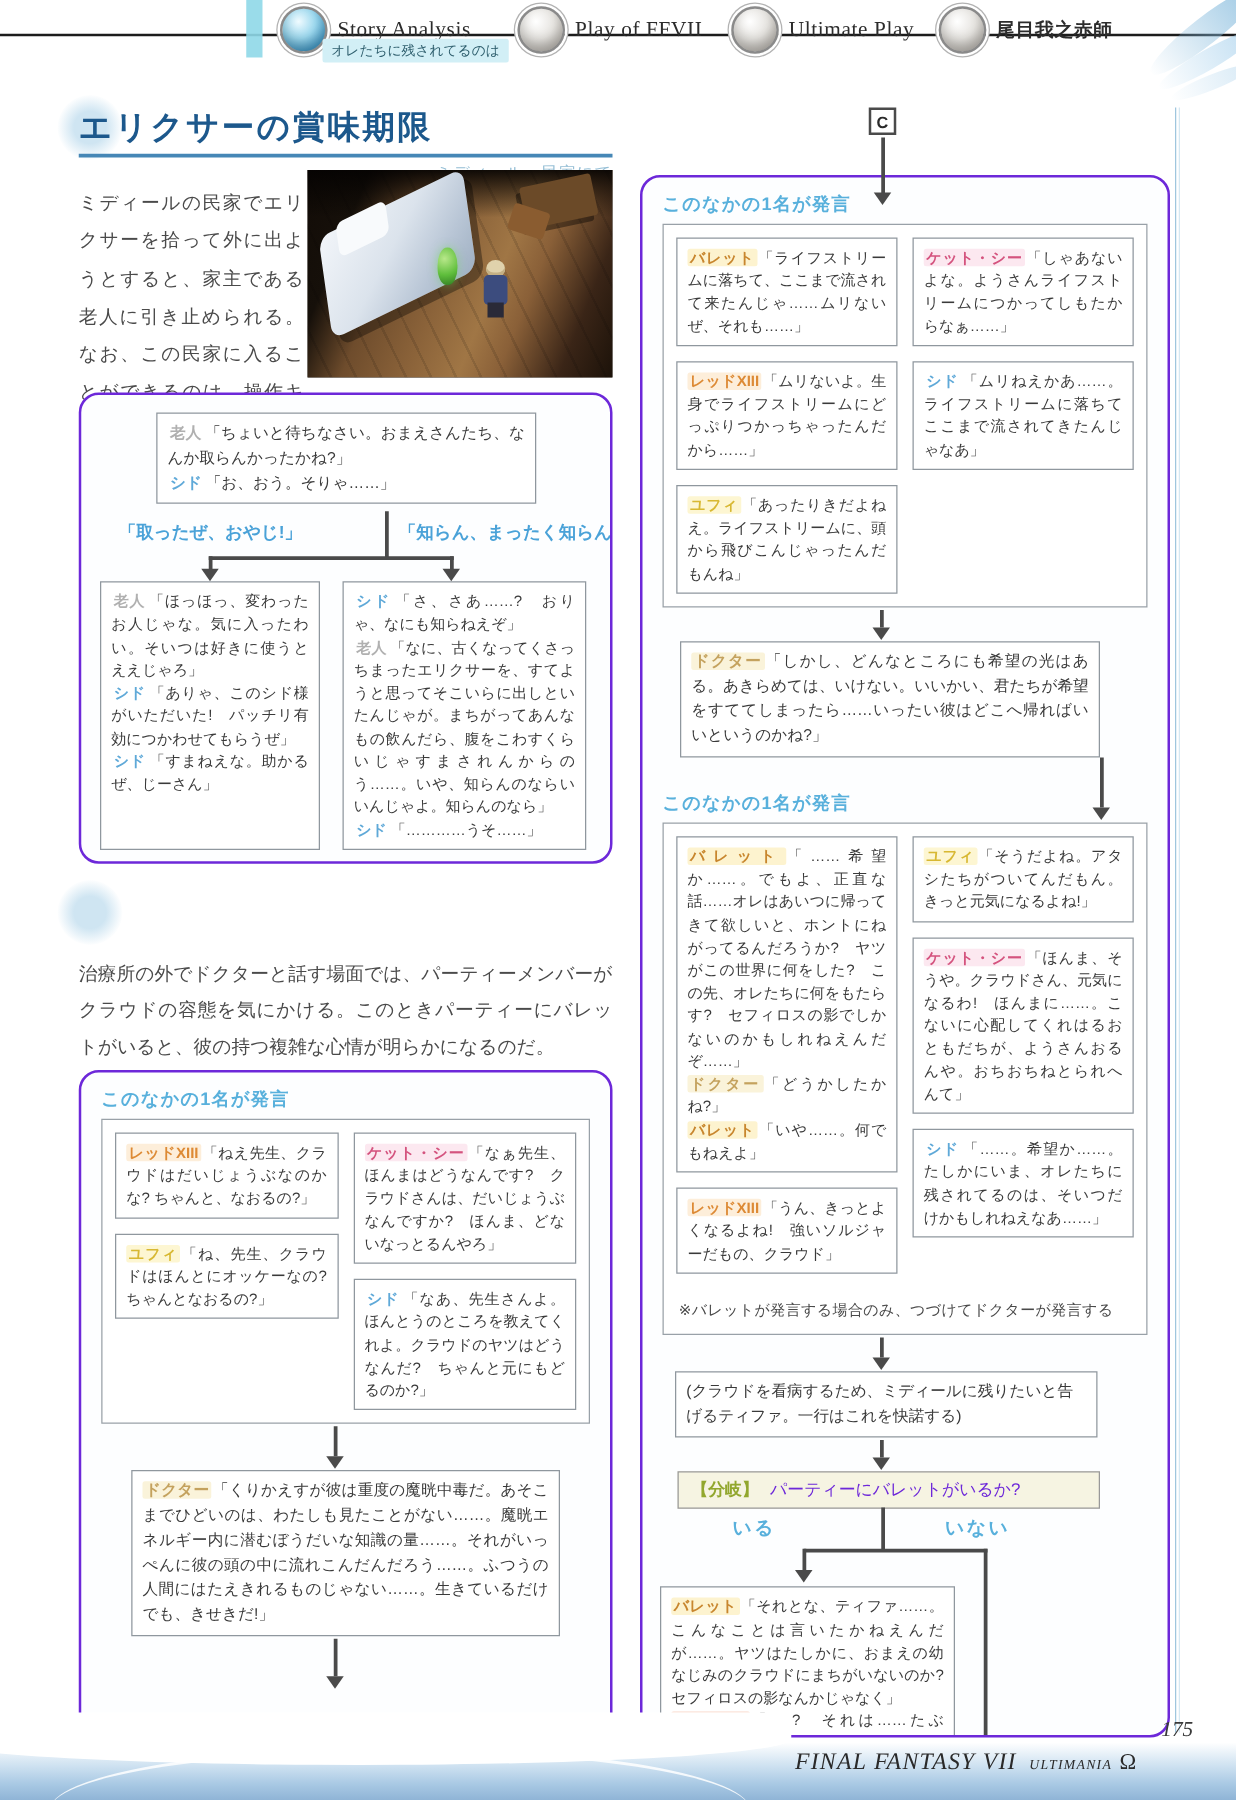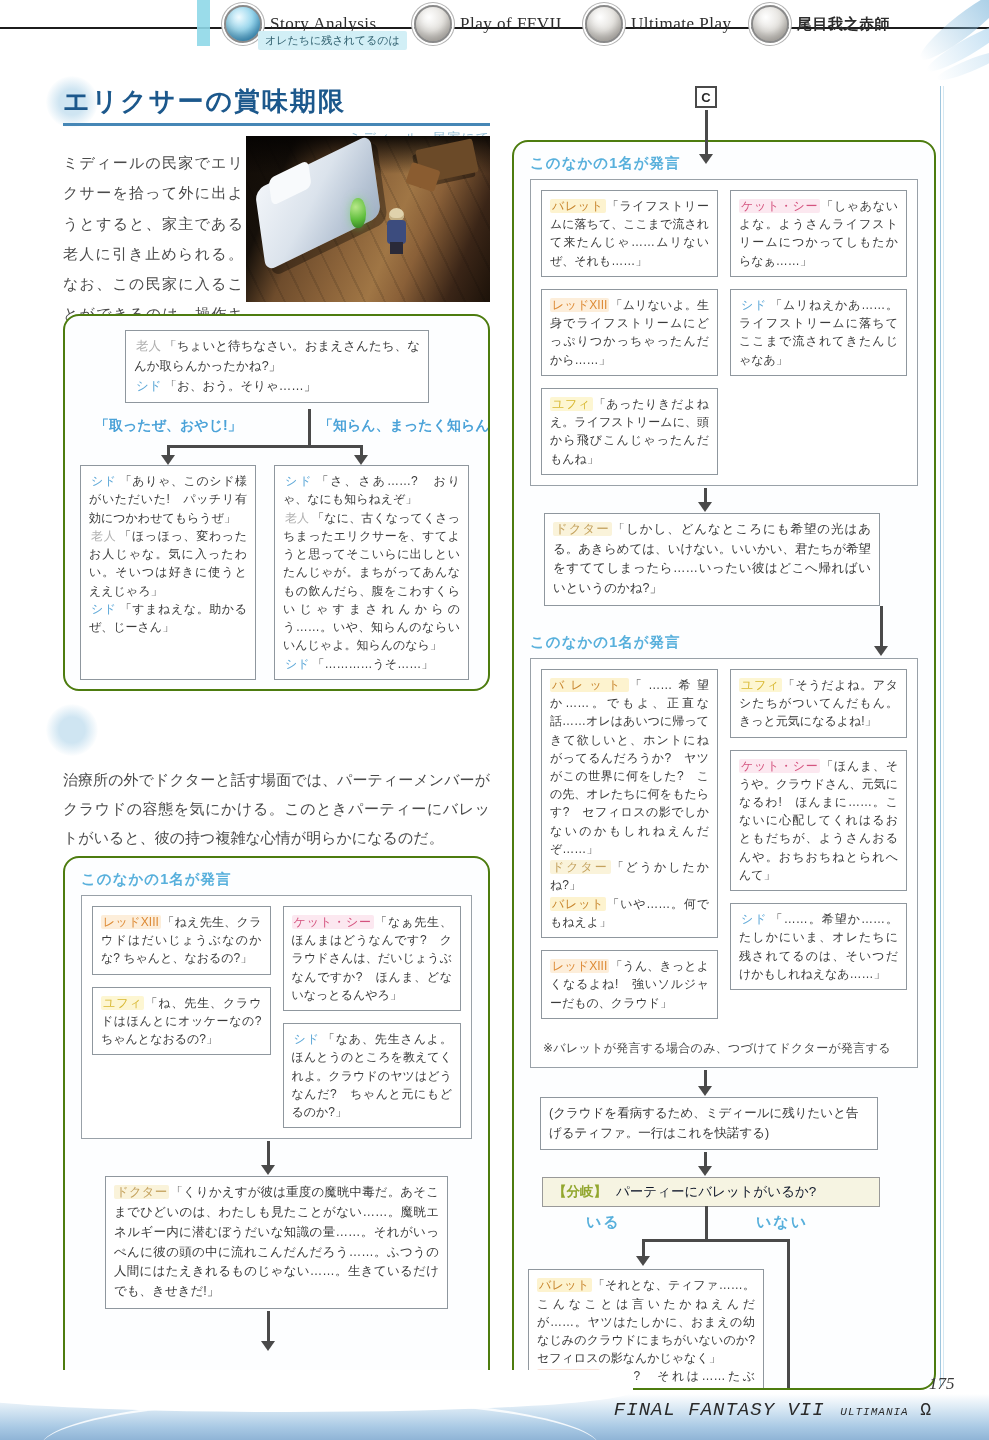--- a/index.html
+++ b/index.html
@@ -55,7 +55,7 @@
   .shot .chara .lg { position:absolute; left:6px; top:34px; width:13px; height:12px; background:#2a2a38; }
 
   
-  .panel { position:absolute; border:2px solid #4d7c0f; border-radius:16px; background:#fdfeff; display:flex; flex-direction:column; padding:10px 14px; overflow:hidden; }
+  .panel { position:absolute; border:2px solid #6d28d9; border-radius:16px; background:#fdfeff; display:flex; flex-direction:column; padding:10px 14px; overflow:hidden; }
   .p1 { left:63px; top:314px; width:427px; height:377px; }
   .p2 { left:63px; top:856px; width:427px; height:534px; }
   .pr { left:512px; top:140px; width:424px; height:1250px; }

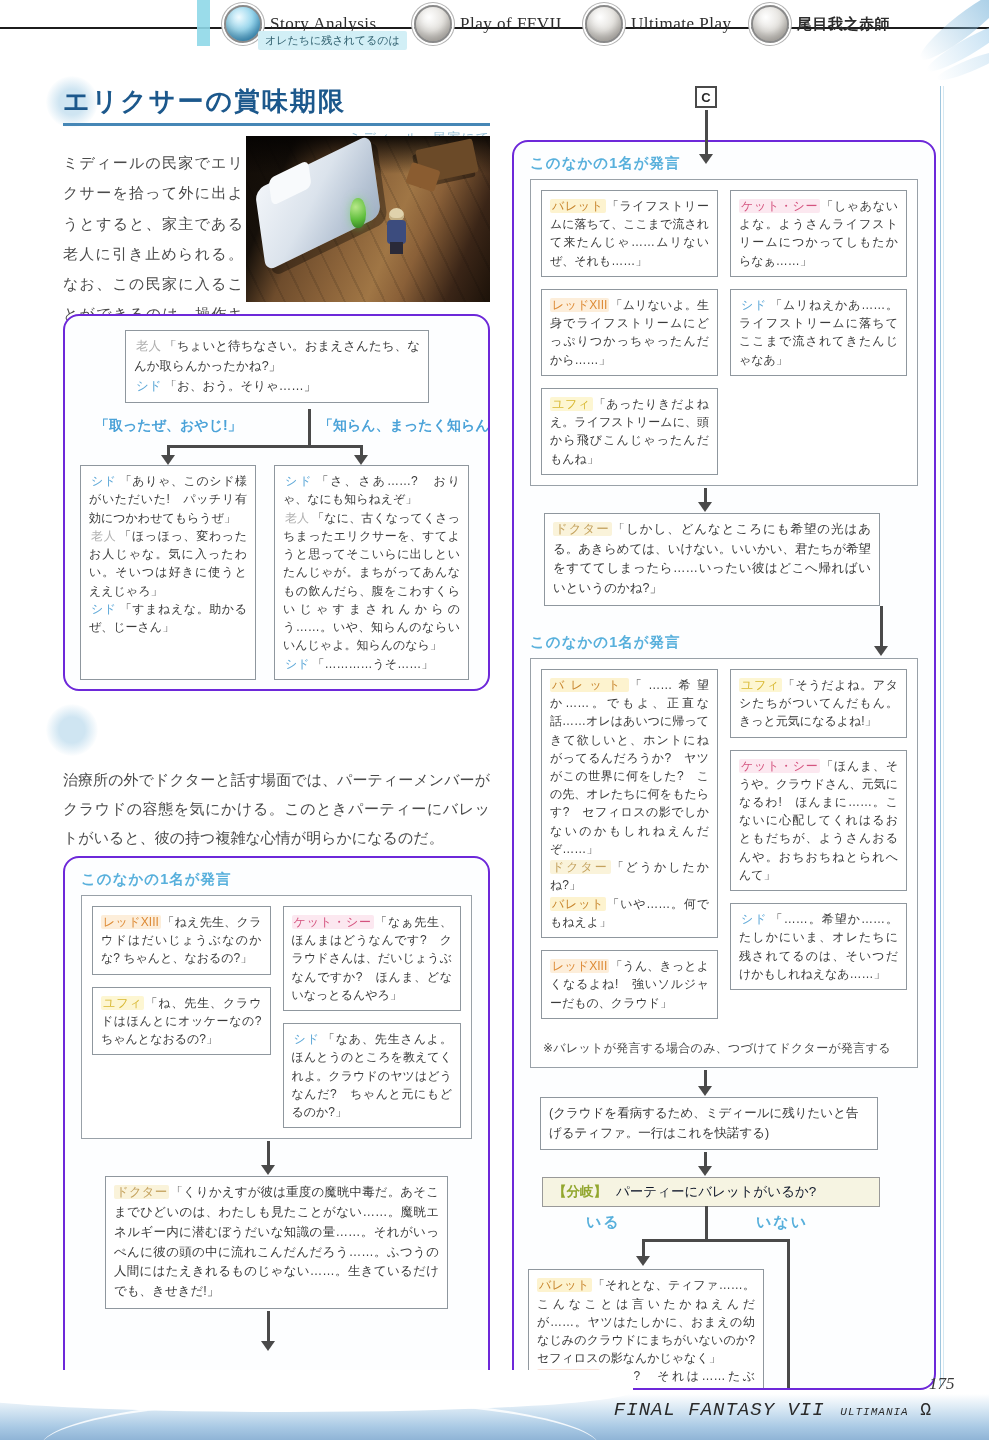--- a/index.html
+++ b/index.html
@@ -63,7 +63,7 @@
   .dlg { border:1px solid #8f979e; background:#fff; padding:6px 8px; font-size:12px; line-height:1.52; color:#3a3a3a; }
   .dlg-wide { font-size:12.5px; line-height:1.58; }
   .seg { text-align:justify; }
-  .spk { font-weight:normal; padding:0 2px; margin-right:1px; border-radius:2px; }
+  .spk { font-weight:bold; padding:0 2px; margin-right:1px; border-radius:2px; }
   .flabel { color:#58b0dc; font-weight:bold; font-size:14.5px; letter-spacing:1px; margin:2px 0 6px 2px; }
   .ggrid { border:1px solid #99a1a8; background:#fff; padding:10px; display:flex; gap:12px; margin:0 2px; }
   .ggrid .gcol { flex:1; display:flex; flex-direction:column; gap:12px; }

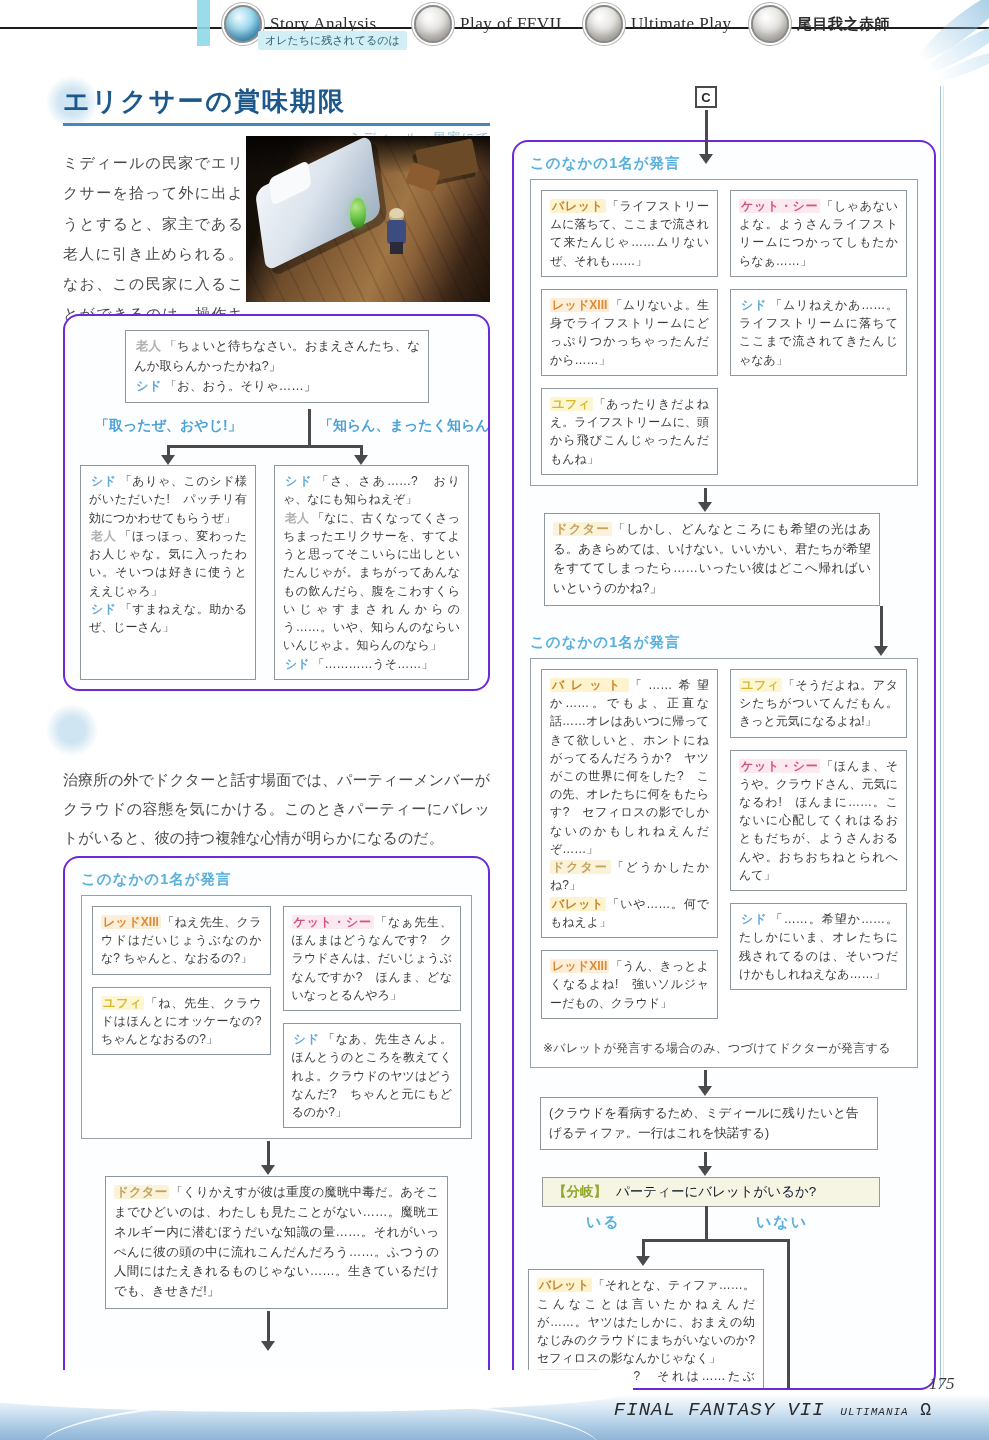--- a/index.html
+++ b/index.html
@@ -203,8 +203,8 @@
     </div>
     <div class="p1-row">
       <div class="dlg p1-boxL">
+          <div class="seg"><span class="spk" style="color: rgb(176, 176, 176);">老人</span>「ほっほっ、変わったお人じゃな。気に入ったわい。そいつは好きに使うとええじゃろ」</div>
           <div class="seg"><span class="spk" style="color: rgb(95, 169, 216);">シド</span>「ありゃ、このシド様がいただいた!　パッチリ有効につかわせてもらうぜ」</div>
-          <div class="seg"><span class="spk" style="color: rgb(176, 176, 176);">老人</span>「ほっほっ、変わったお人じゃな。気に入ったわい。そいつは好きに使うとええじゃろ」</div>
           <div class="seg"><span class="spk" style="color: rgb(95, 169, 216);">シド</span>「すまねえな。助かるぜ、じーさん」</div>
         </div>
       <div class="dlg p1-boxR">

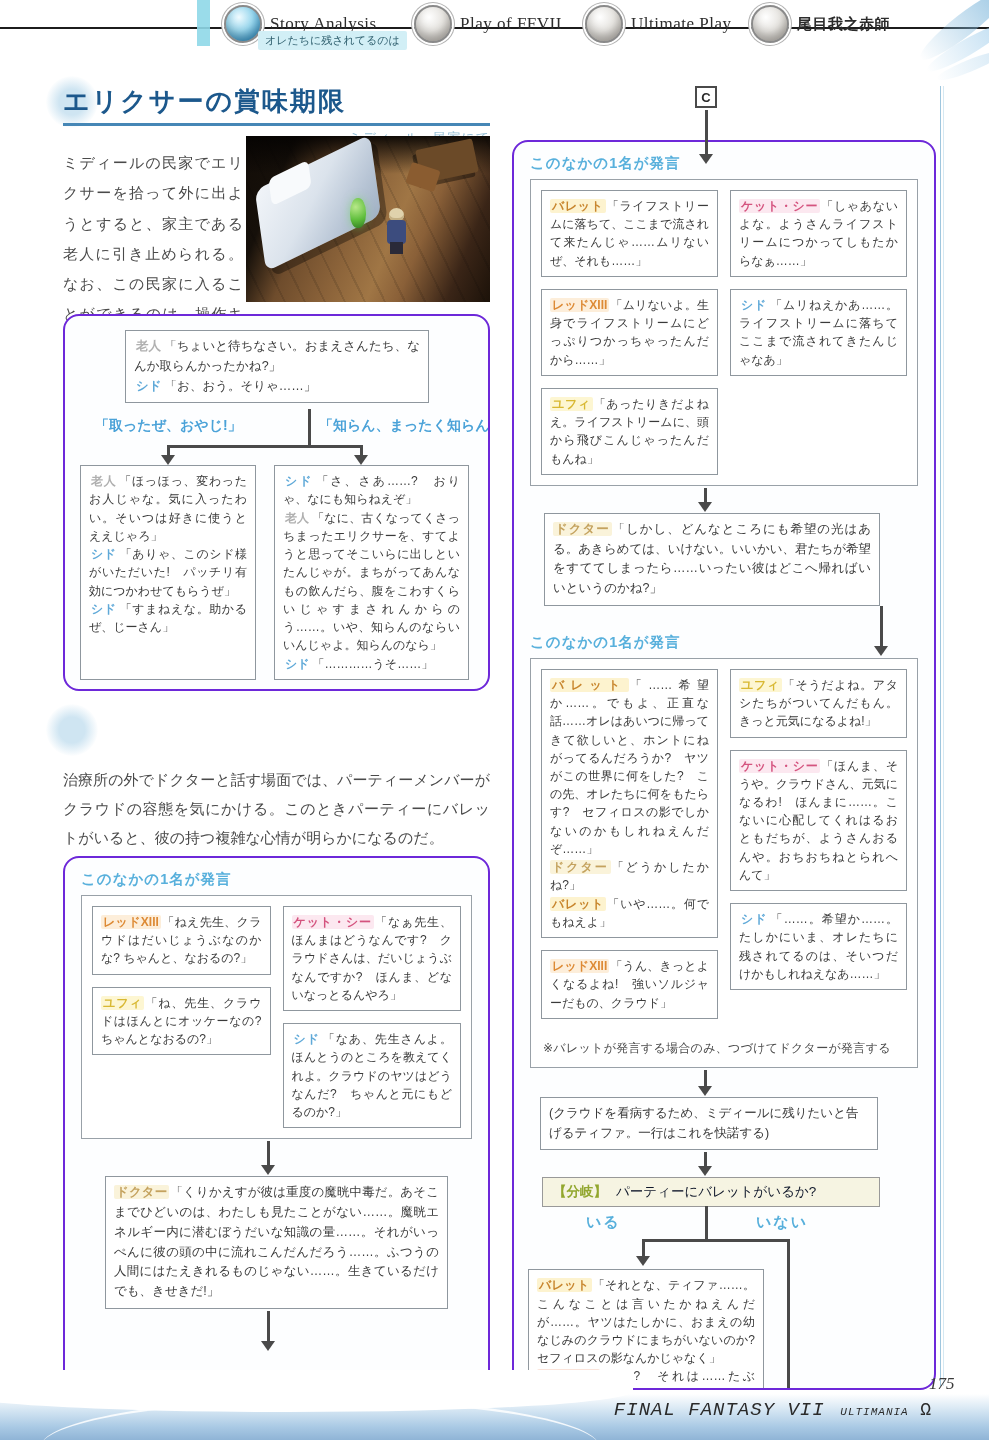--- a/index.html
+++ b/index.html
@@ -106,7 +106,7 @@
   .tifa-note { margin:0 42px 0 12px; }
   .branch { display:flex; align-items:center; gap:9px; background:#f6f4e2; border:1px solid #999; padding:5px 10px; margin:0 40px 0 14px; font-size:13.5px; }
   .btag { color:#92a72e; font-weight:bold; }
-  .bq { color:#0f172a; }
+  .bq { color:#6d28d9; }
   .bzone { position:relative; height:322px; flex:none; }
   .bopt { position:absolute; color:#58b0dc; font-weight:bold; font-size:15px; letter-spacing:2px; }
   .oy { left:58px; top:6px; } .on { left:228px; top:6px; }

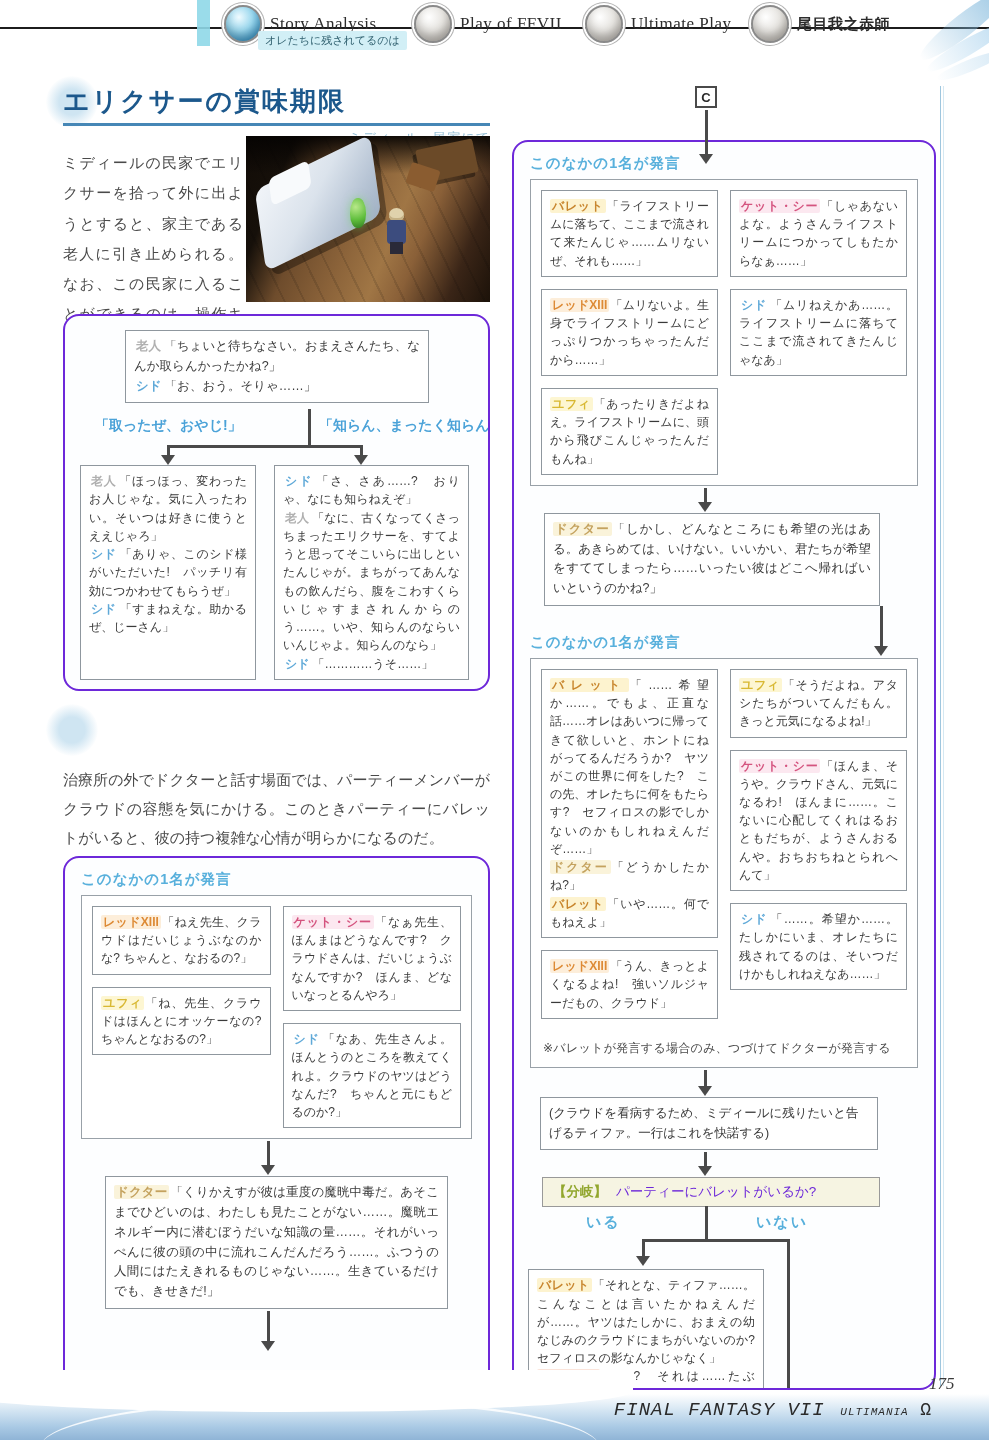--- a/index.html
+++ b/index.html
@@ -123,7 +123,7 @@
   .wave::before { content:""; position:absolute; left:-6%; top:-24px; width:70%; height:42px; background:#fff; border-radius:0 0 100% 100%/0 0 100% 100%; }
   .wave .arc { position:absolute; left:40px; bottom:-58px; width:560px; height:100px; border-radius:50%; border-top:3px solid rgba(255,255,255,.85); }
   .pgnum { position:absolute; left:929px; top:1374px; font-family:"Liberation Serif", serif; font-style:italic; font-size:17px; color:#3a3a3a; }
-  .logo { position:absolute; left:600px; top:1399px; width:345px; text-align:center; font-family:Liberation Mono, monospace; font-style:italic; color:#2a2a2a; white-space:nowrap; z-index:3; }
+  .logo { position:absolute; left:600px; top:1399px; width:345px; text-align:center; font-family:Liberation Serif, serif; font-style:italic; color:#2a2a2a; white-space:nowrap; z-index:3; }
   .lg-main { font-size:19px; letter-spacing:1px; }
   .lg-sub { font-size:11px; letter-spacing:1px; margin:0 2px 0 6px; }
   .lg-om { font-size:18px; font-style:normal; }

